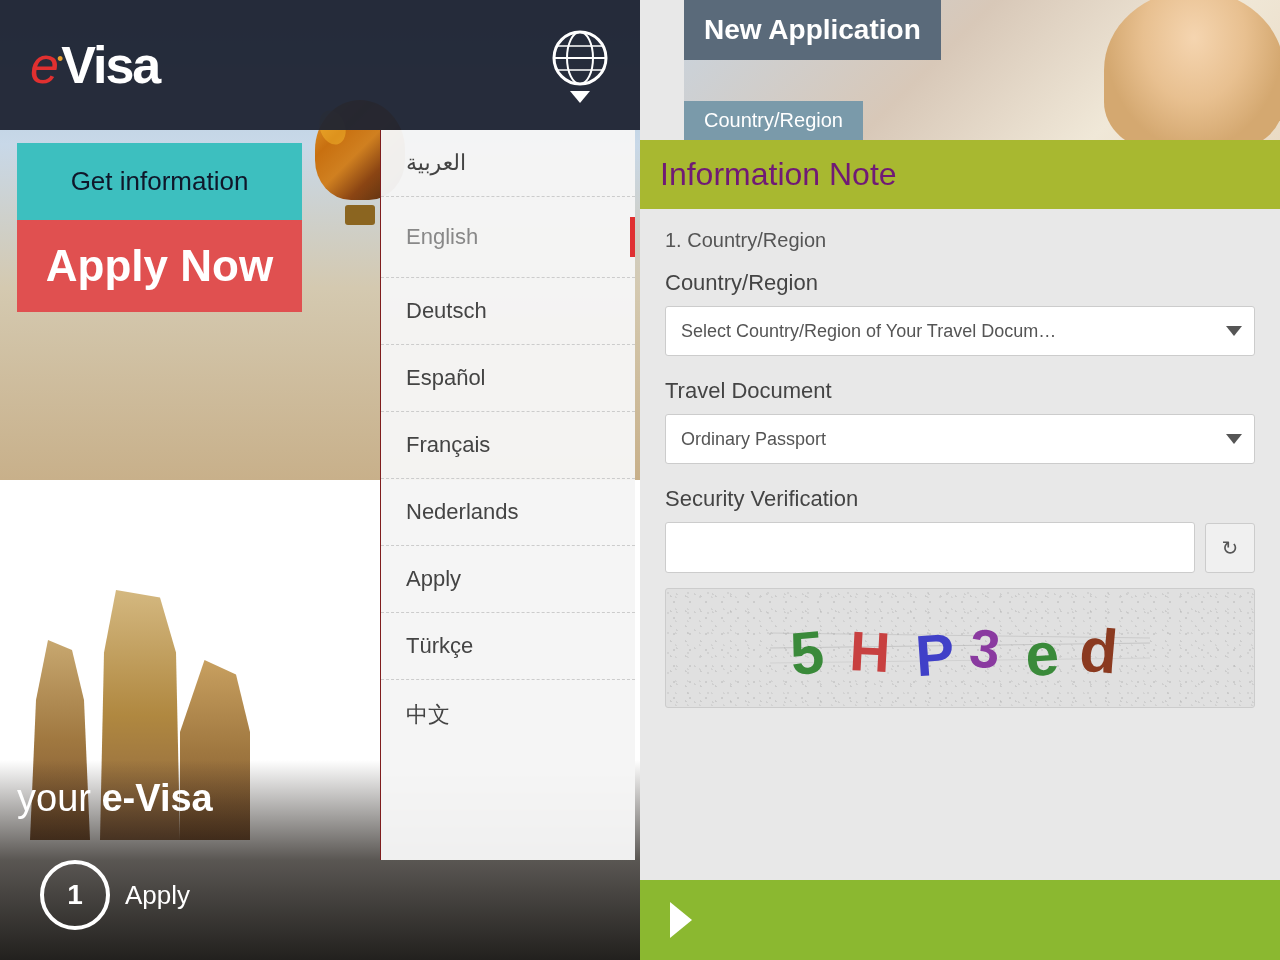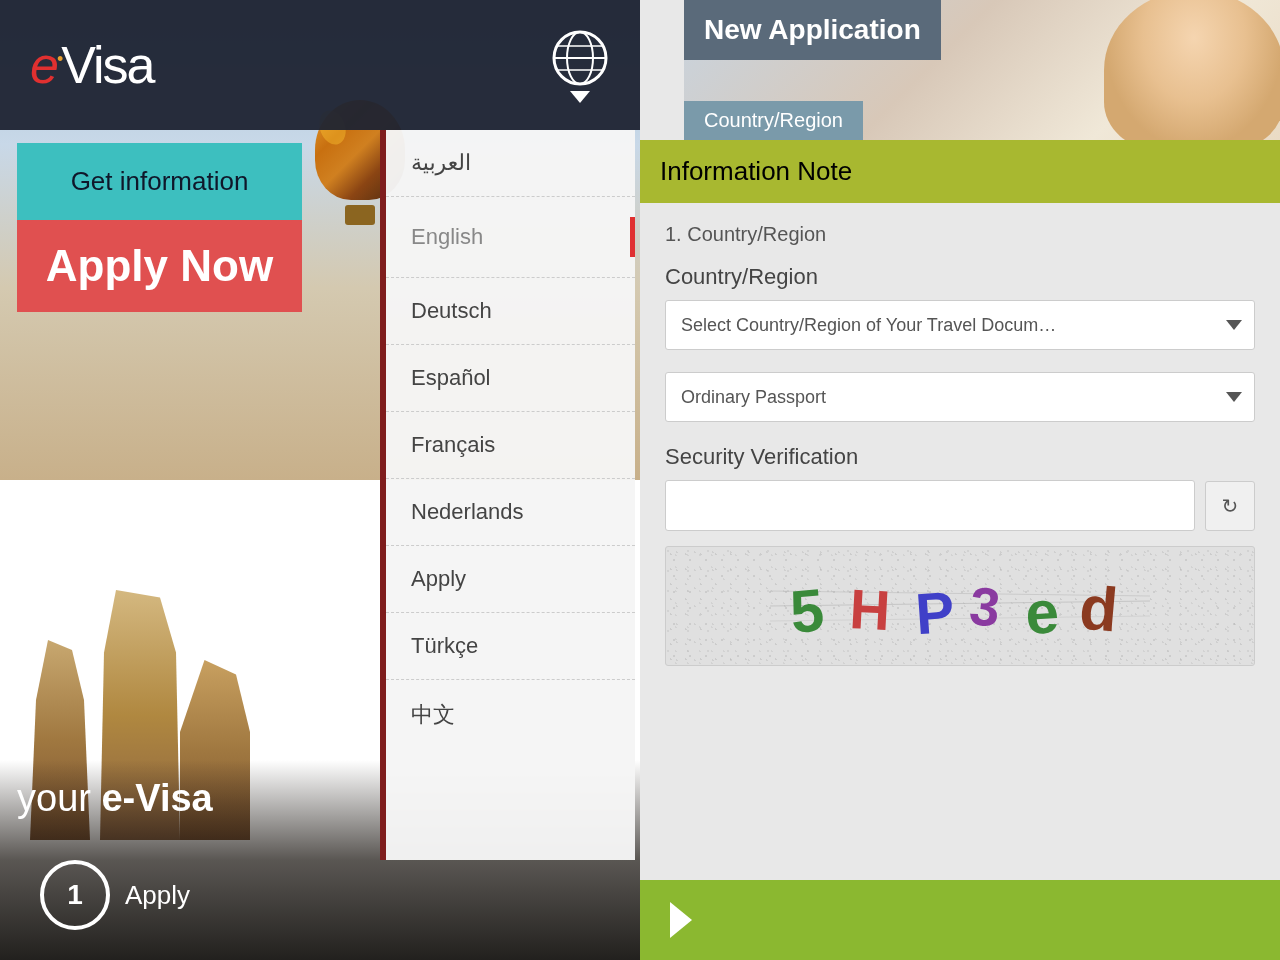--- a/index.html
+++ b/index.html
@@ -492,7 +492,7 @@
 
   <div class="header-bar">
     <div class="logo-text">
-      <span class="e-part">e</span><span style="color:#e8a030;font-size:18px;vertical-align:super;">•</span><span style="color:white;">Visa</span>
+      <span class="e-part">e</span><span style="color:#e8a030;font-size:18px;vertical-align:super;">•</span><span style="color:white;font-weight:bold;">Visa</span>
     </div>
     <div class="globe-icon-container">
       <svg class="globe-icon" viewBox="0 0 60 60" fill="none" xmlns="http://www.w3.org/2000/svg">

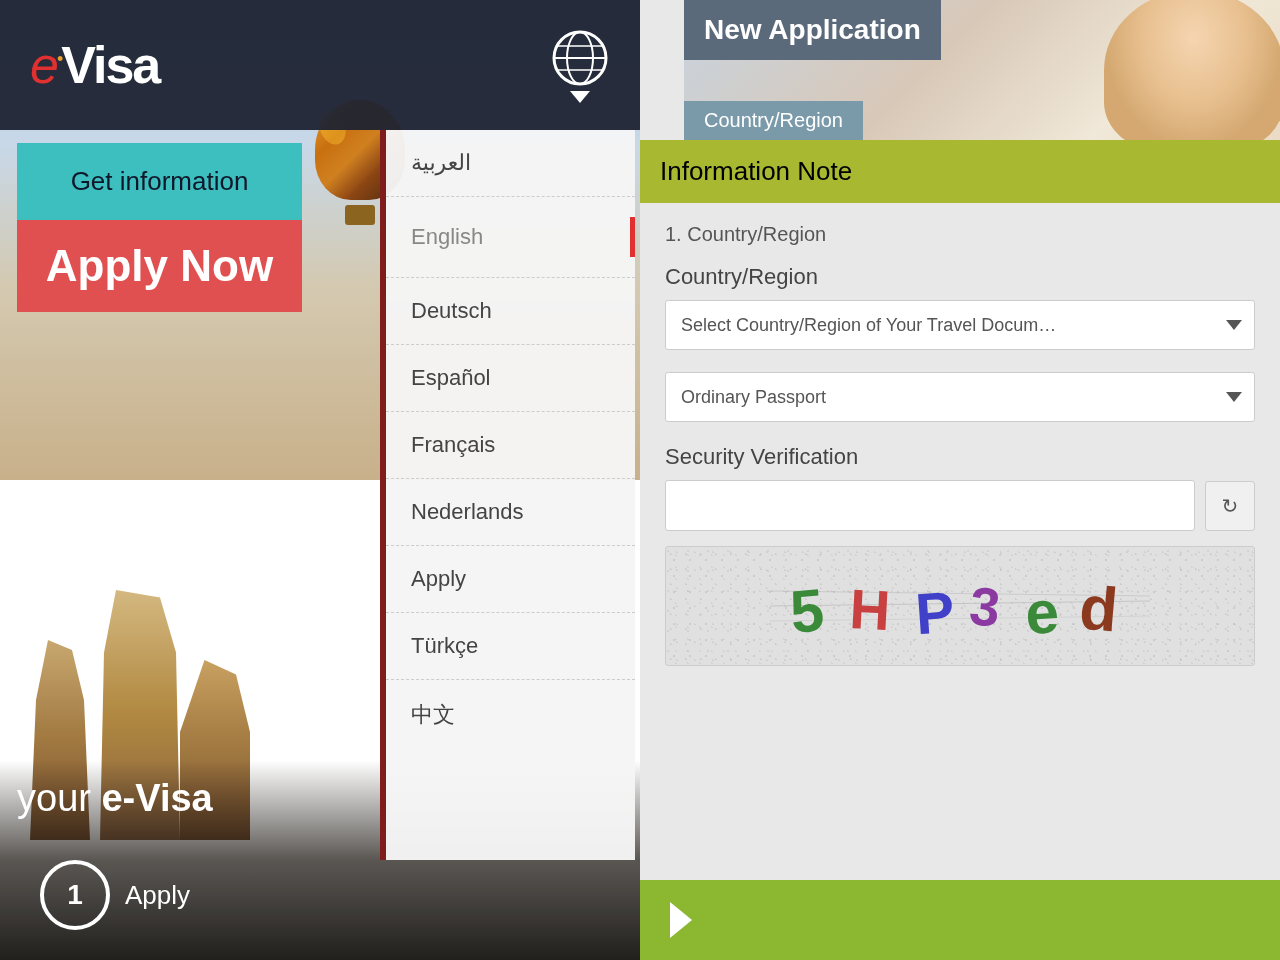--- a/index.html
+++ b/index.html
@@ -200,7 +200,7 @@
       height: 730px;
       background: rgba(245, 245, 245, 0.97);
       z-index: 20;
-      border-left: 6px solid #7f1d1d;
+      border-left: 1px solid #7f1d1d;
       text-align: center;
     }
     .lang-item {

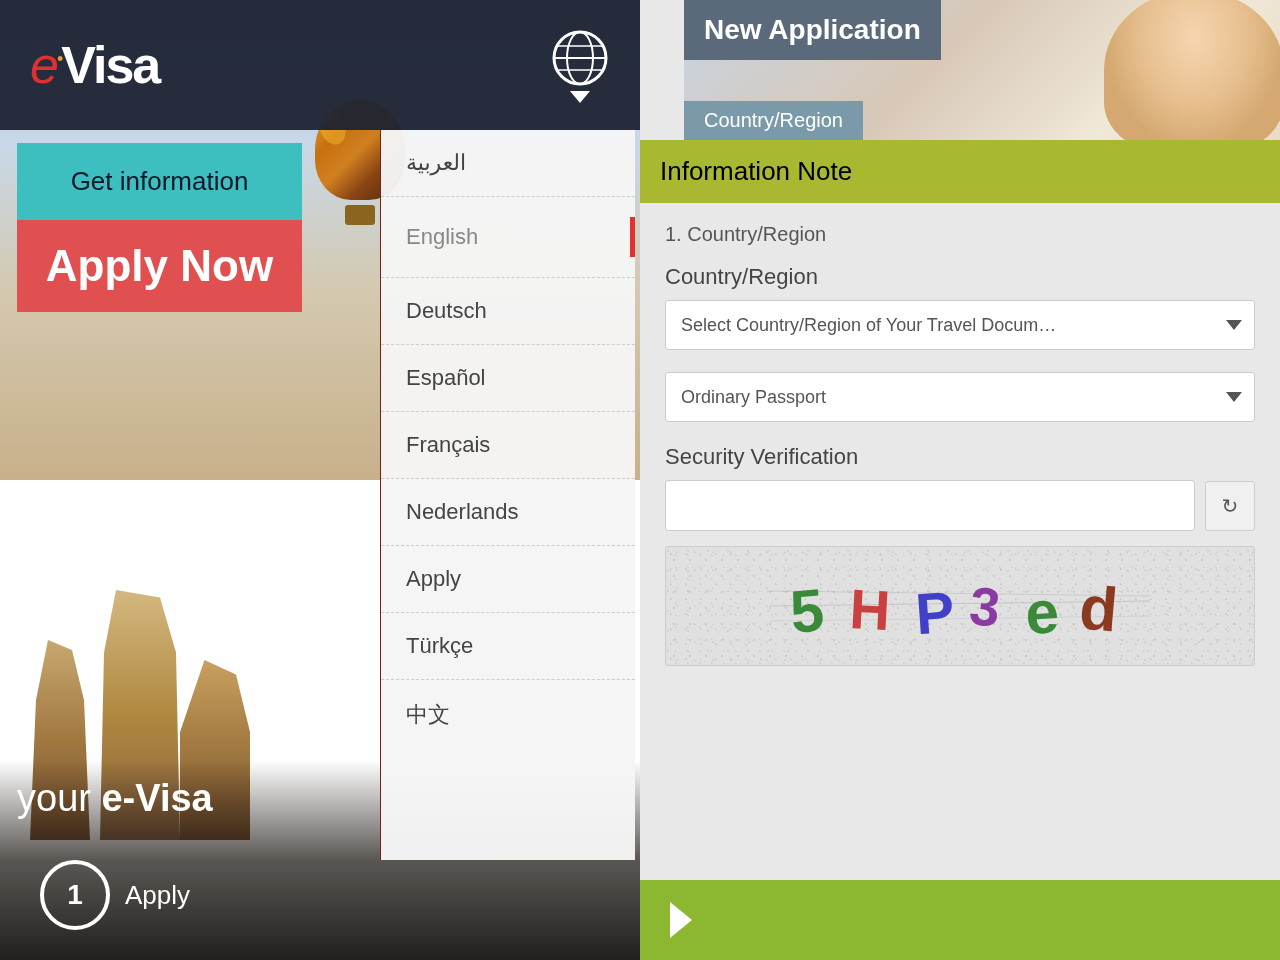--- a/index.html
+++ b/index.html
@@ -328,8 +328,8 @@
       flex-shrink: 0;
     }
     .info-note-text {
-      color: #000000;
-      font-size: 26px;
+      color: #701a75;
+      font-size: 32px;
       font-weight: 500;
     }
 

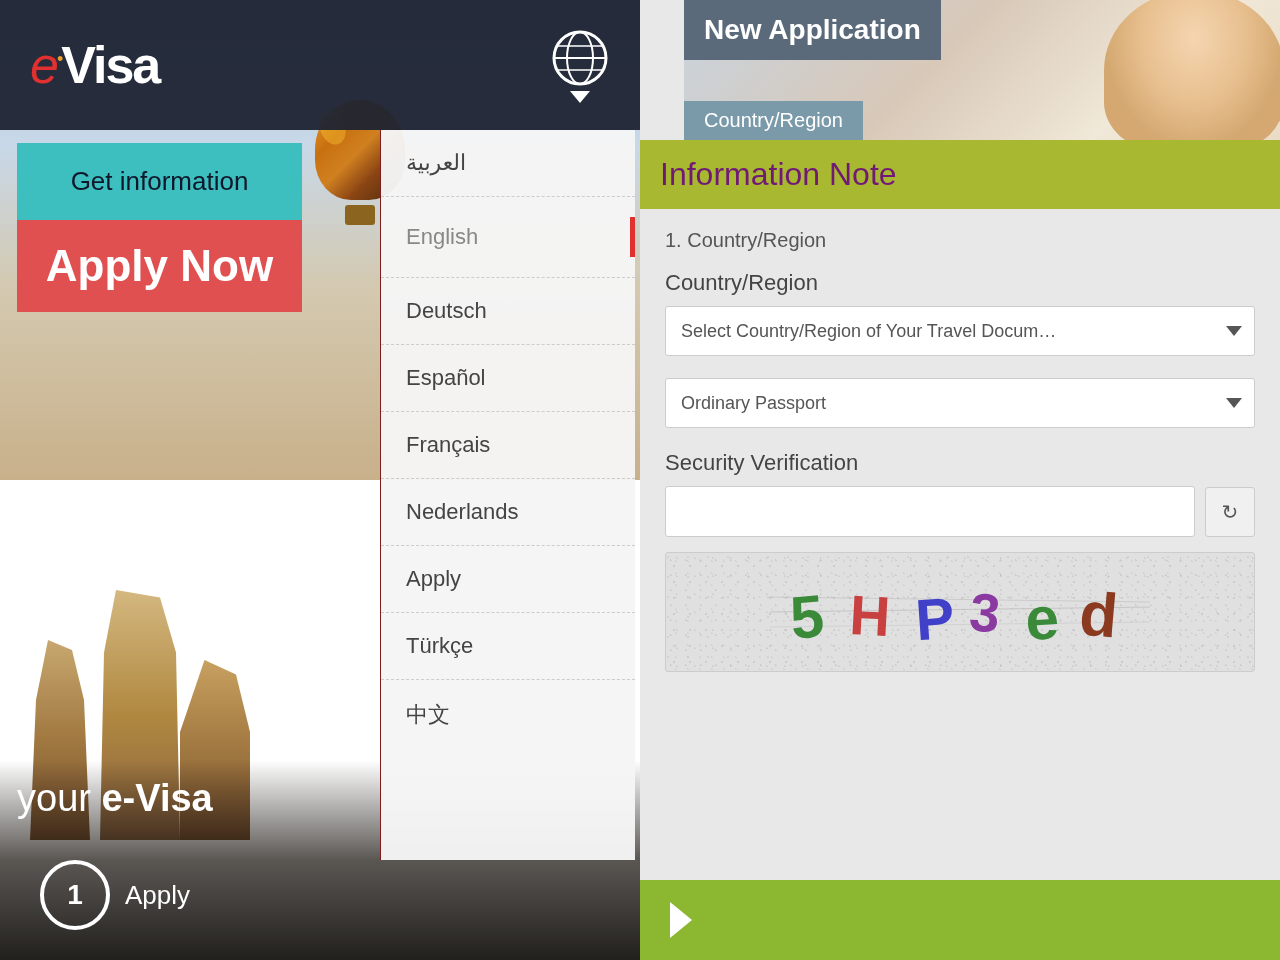--- a/index.html
+++ b/index.html
@@ -575,6 +575,7 @@
     </div>
 
     <div class="field-wrapper">
+      <div class="field-label">Travel Document</div>
       <div class="select-wrapper">
         <select>
           <option>Ordinary Passport</option>

